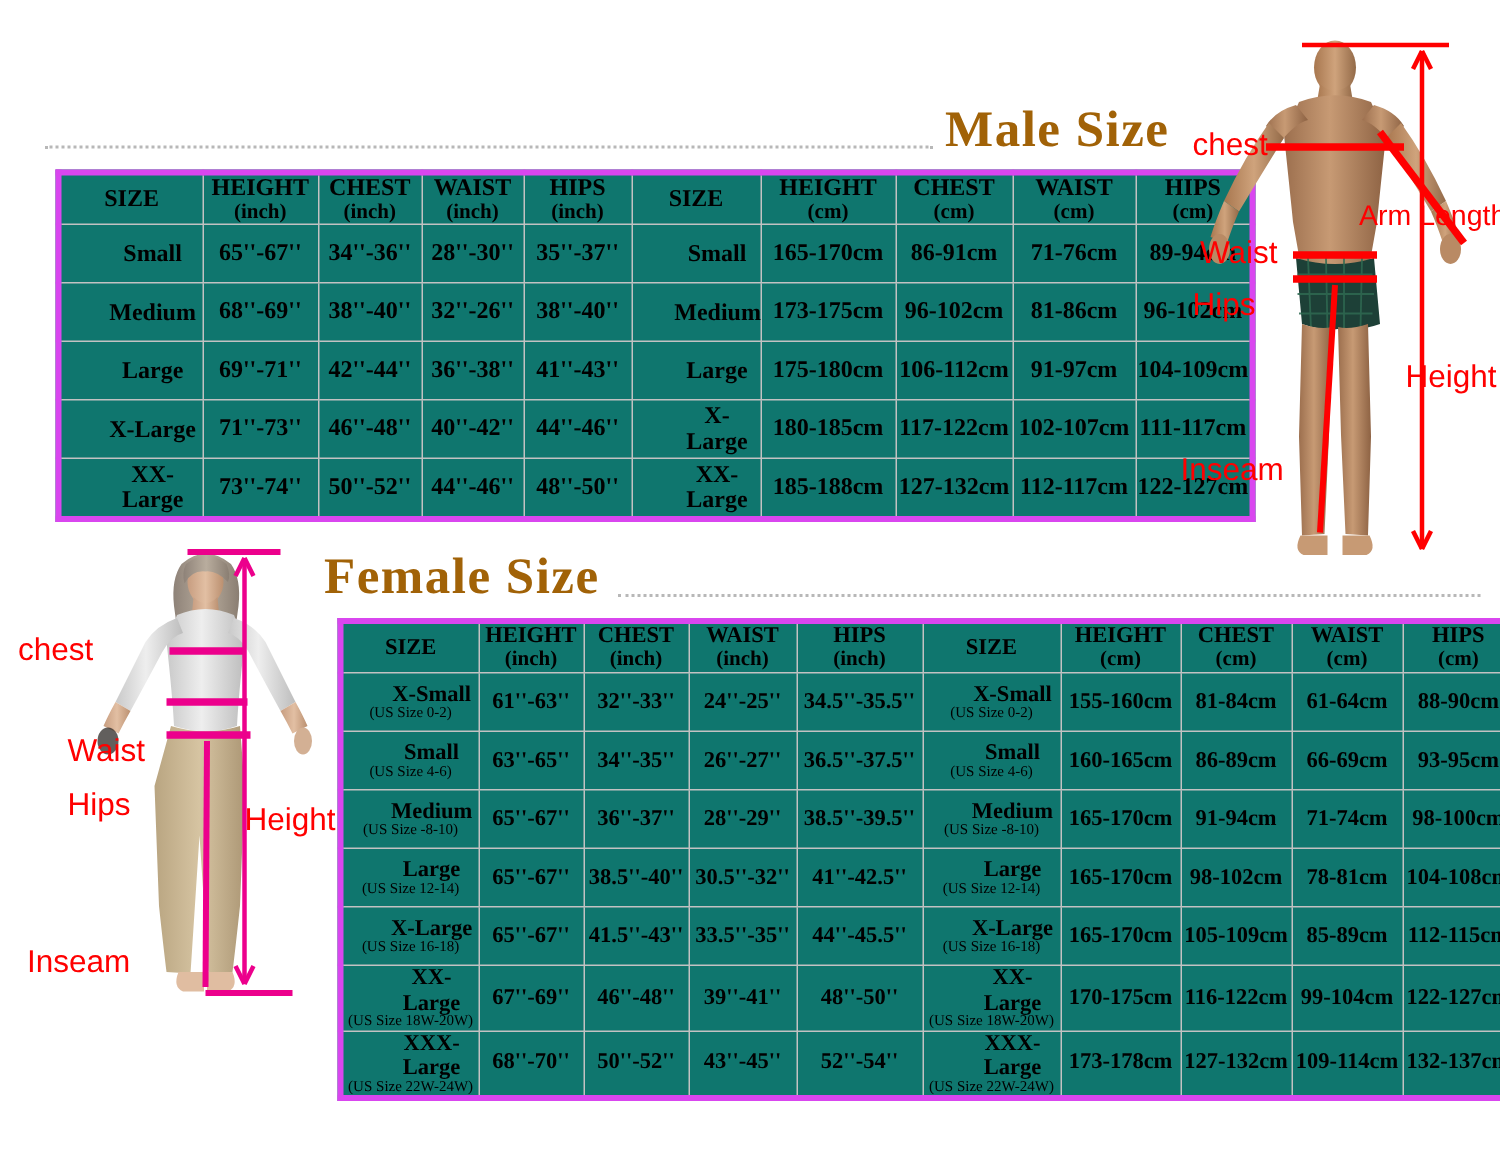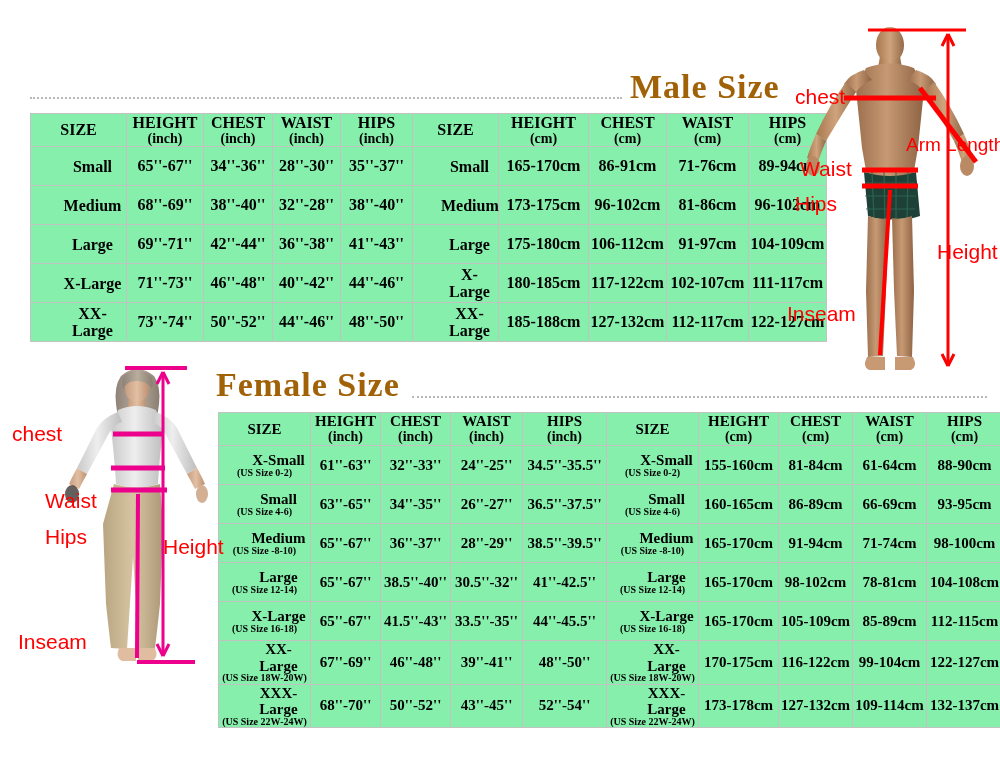--- a/index.html
+++ b/index.html
@@ -56,9 +56,10 @@
   .size-table {
     position: absolute;
     border-collapse: collapse;
-    background: #86efac;
-    border: 1px solid #d946ef;
+    background: #0f766e;
+    border: 4px solid #d946ef;
     table-layout: fixed;
+    margin-left: 7px;
   }
   .size-table td,
   .size-table th {

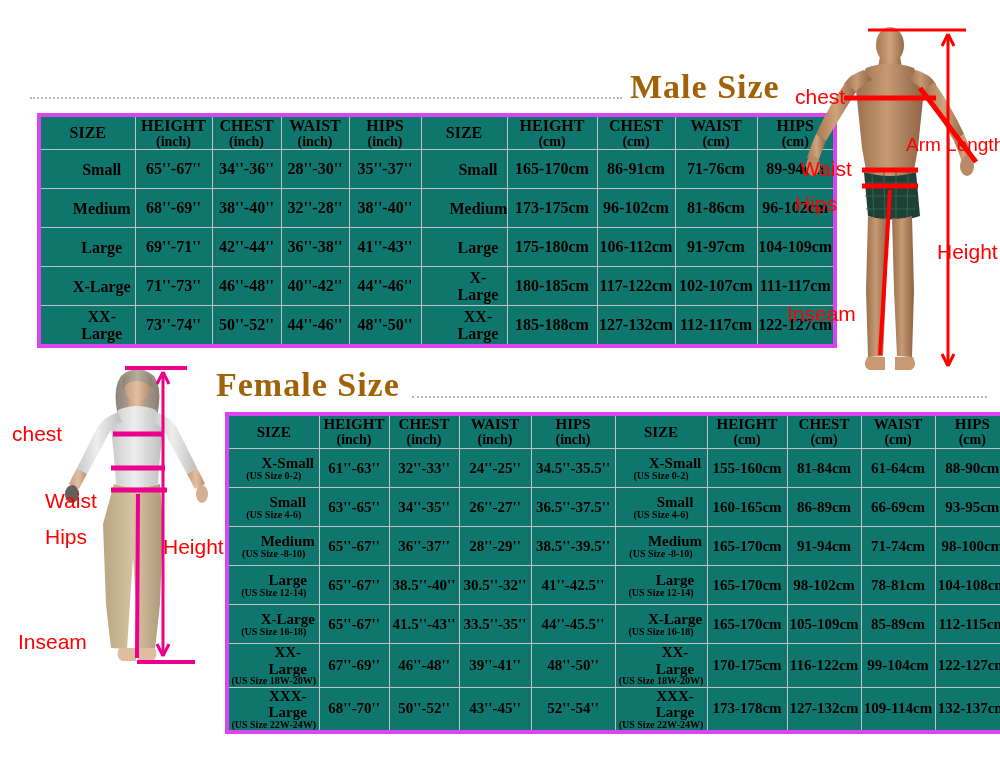--- a/index.html
+++ b/index.html
@@ -239,7 +239,7 @@
         </td>
         <td>68''-69''</td>
         <td>38''-40''</td>
-        <td>32''-28''</td>
+        <td>32''-26''</td>
         <td>38''-40''</td>
         <td>
           <span class="size-name">Medium</span>

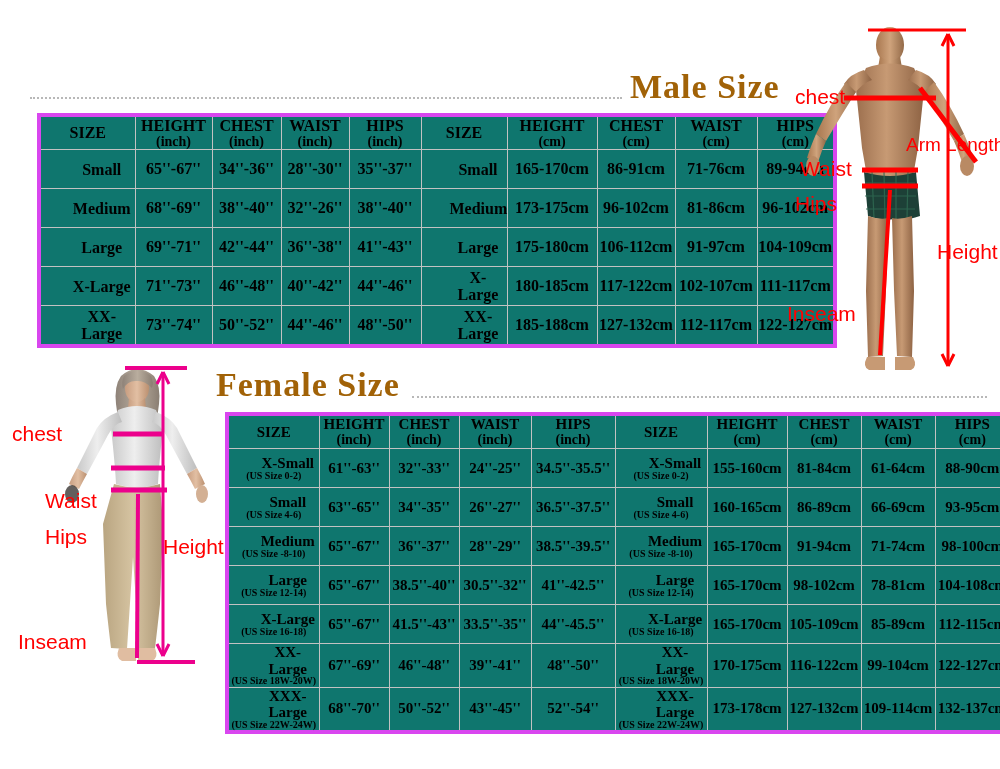--- a/index.html
+++ b/index.html
@@ -100,7 +100,7 @@
   .us-size {
     display: block;
     font-size: 10px;
-    font-weight: bold;
+    font-weight: normal;
     line-height: 1.15;
     margin-top: -2px;
     text-align: center;

